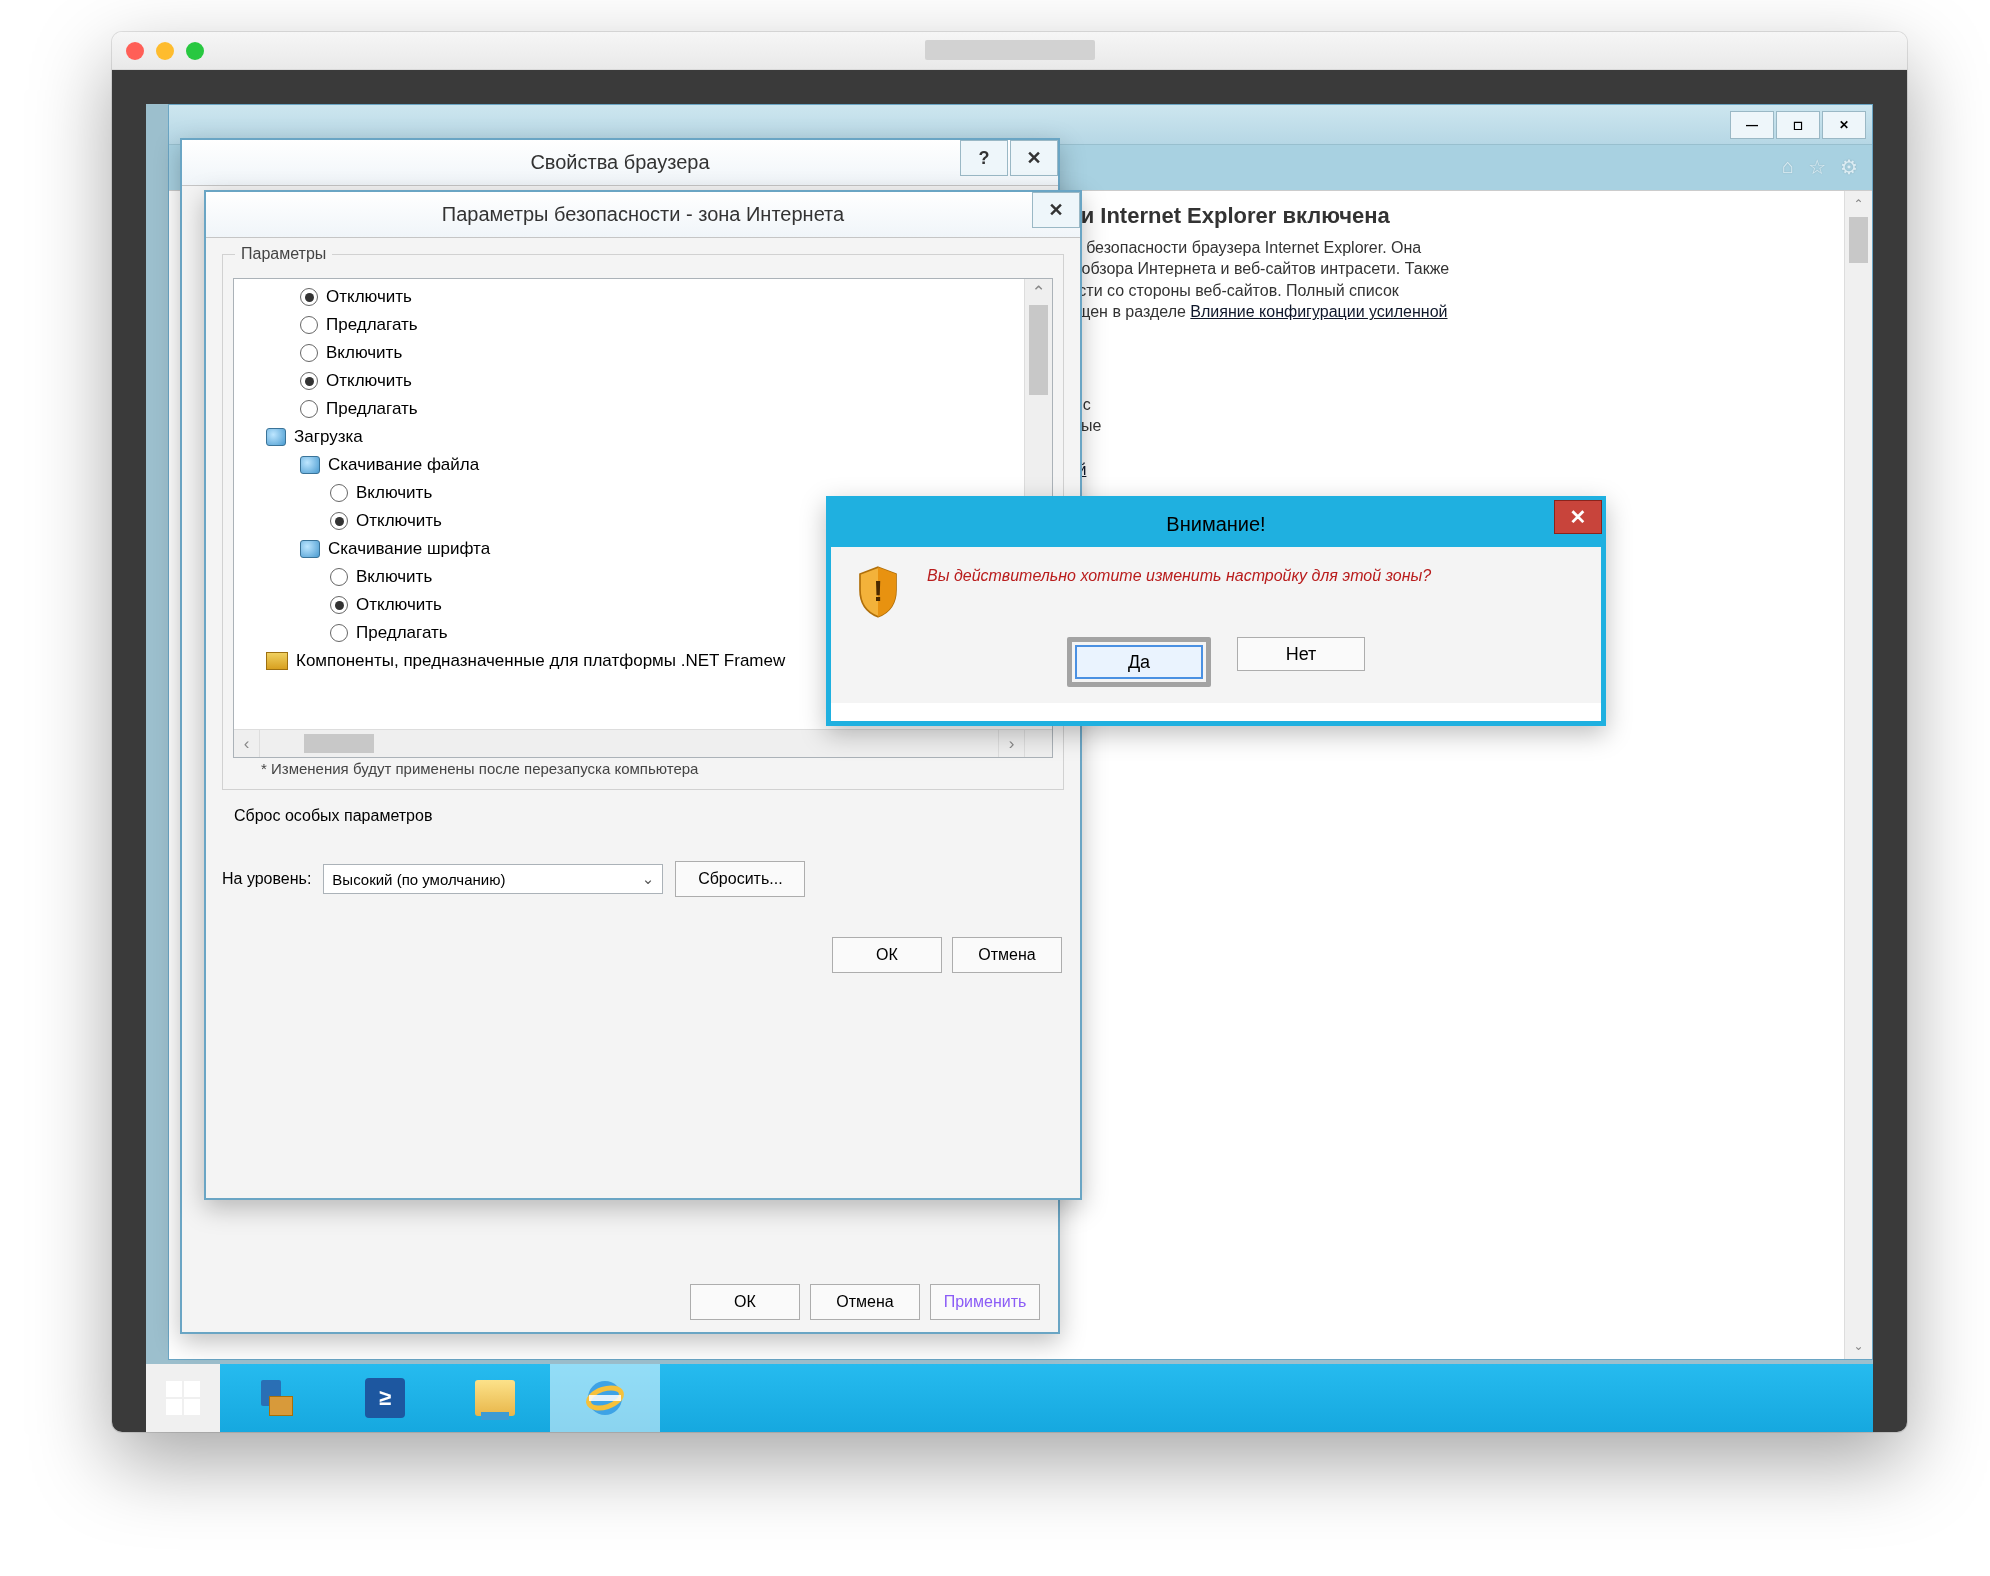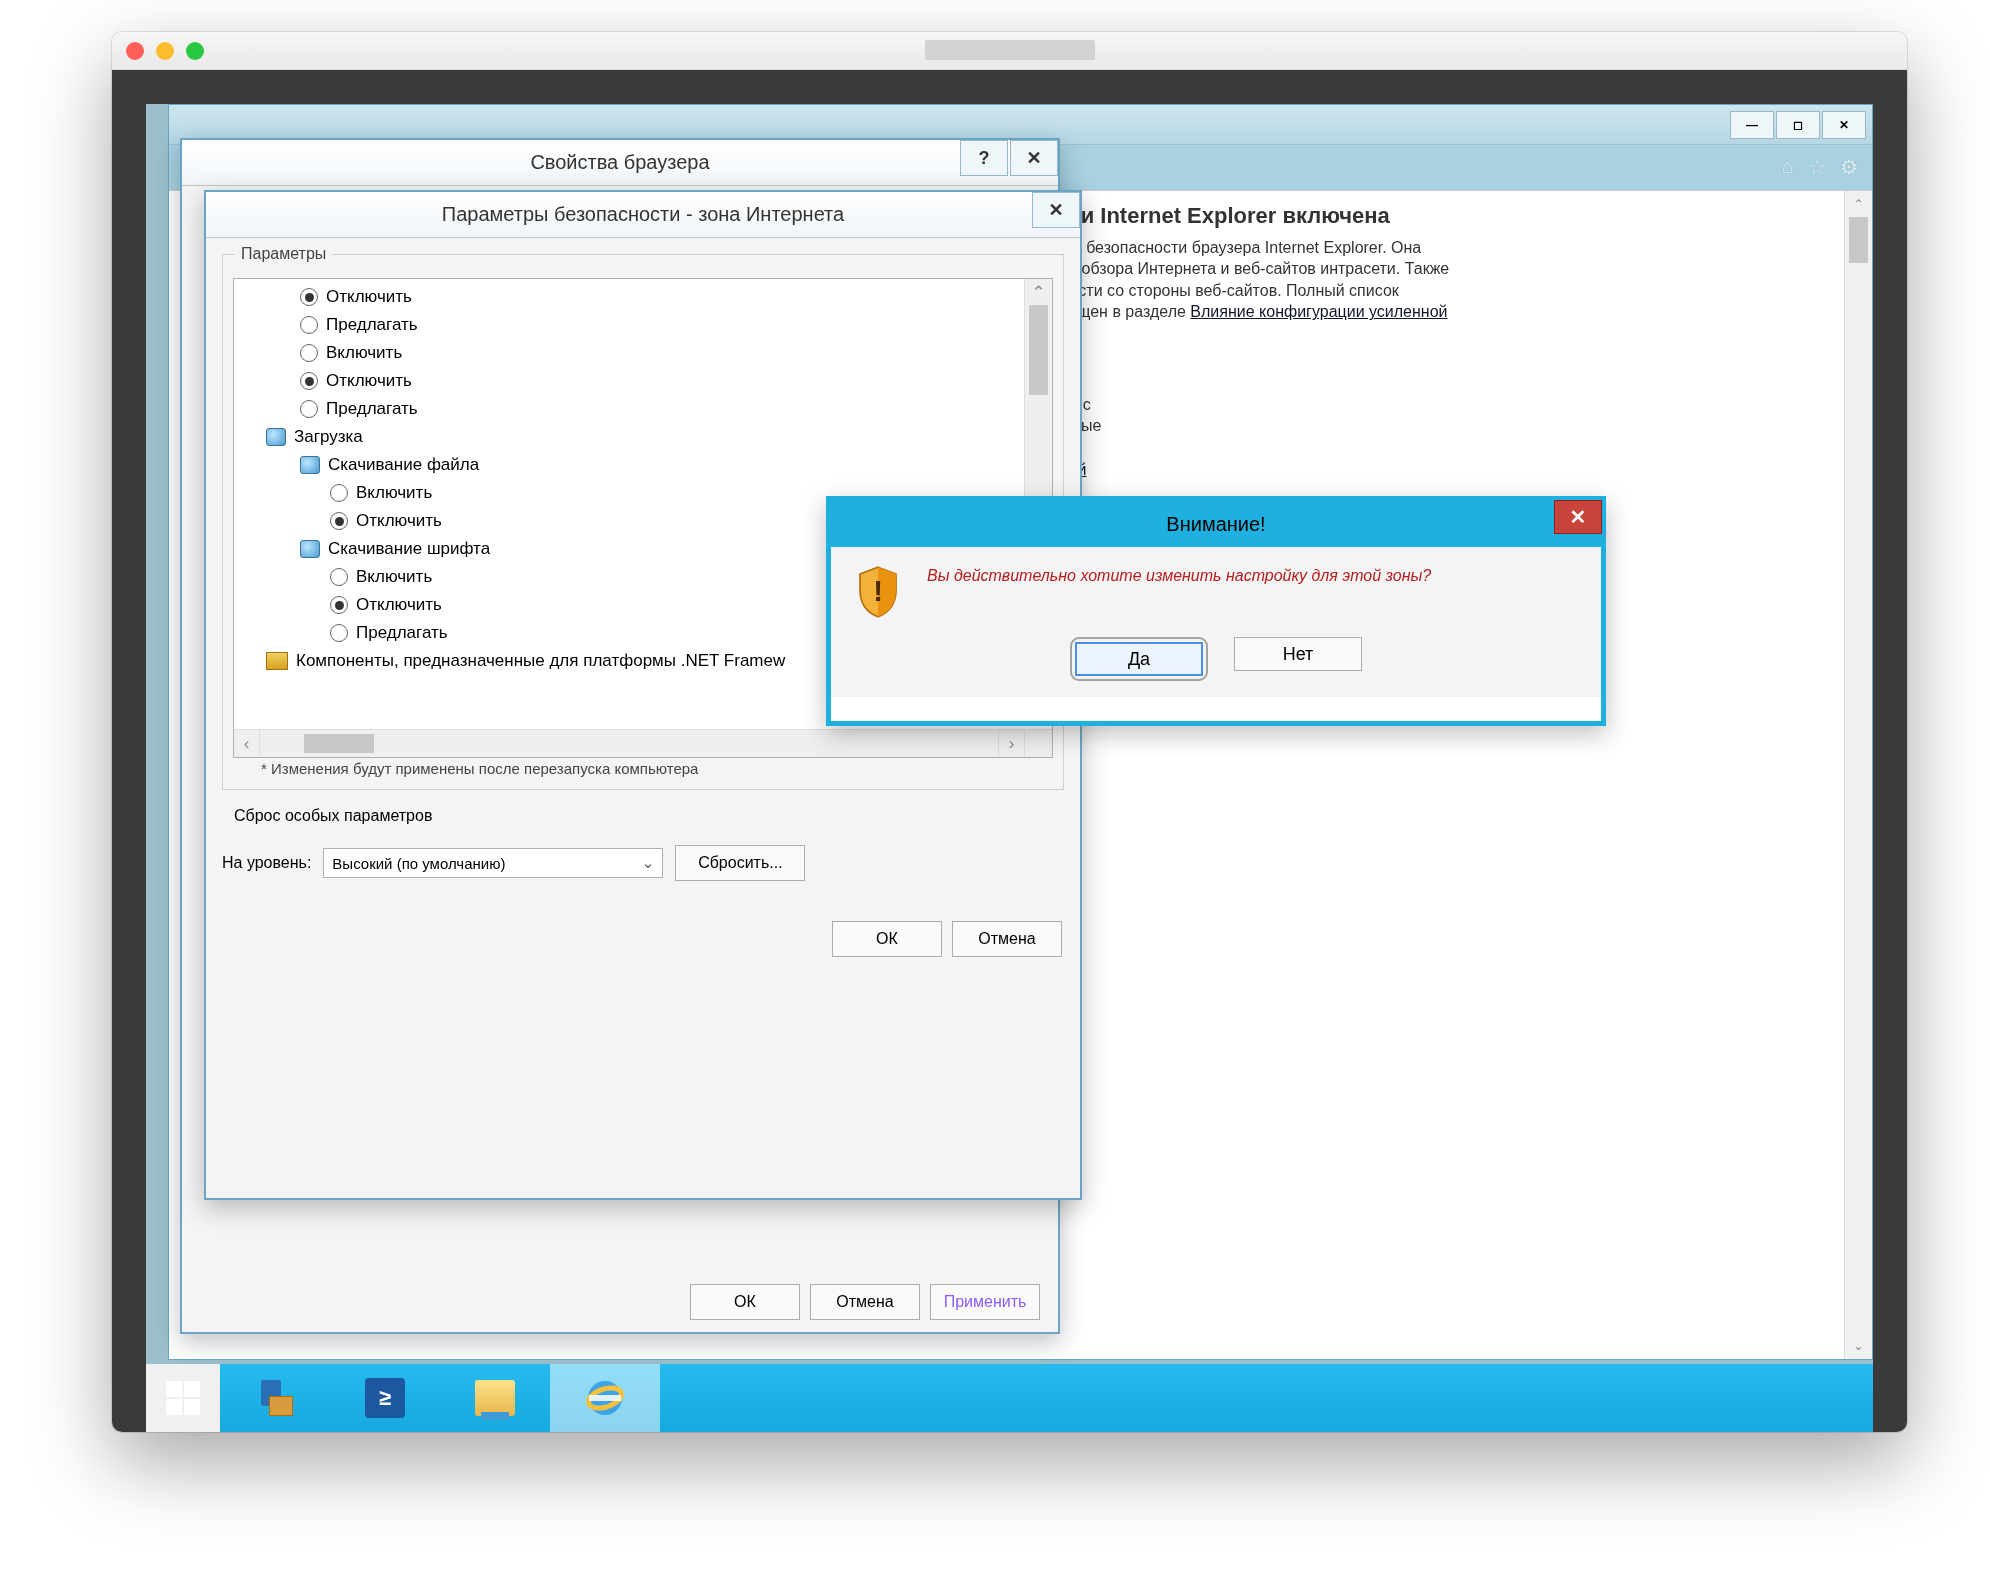--- a/index.html
+++ b/index.html
@@ -208,7 +208,7 @@
 }
 .highlight{
   display:inline-flex; align-items:center; justify-content:center;
-  border:2px solid #a3a3a3; border-radius:9px; padding:3px;
+  border:5px solid #a3a3a3; border-radius:2px; padding:3px;
 }
 .highlight .warn-btn{ background:#eaf3fe; border:2px solid #4a90e2;}
 

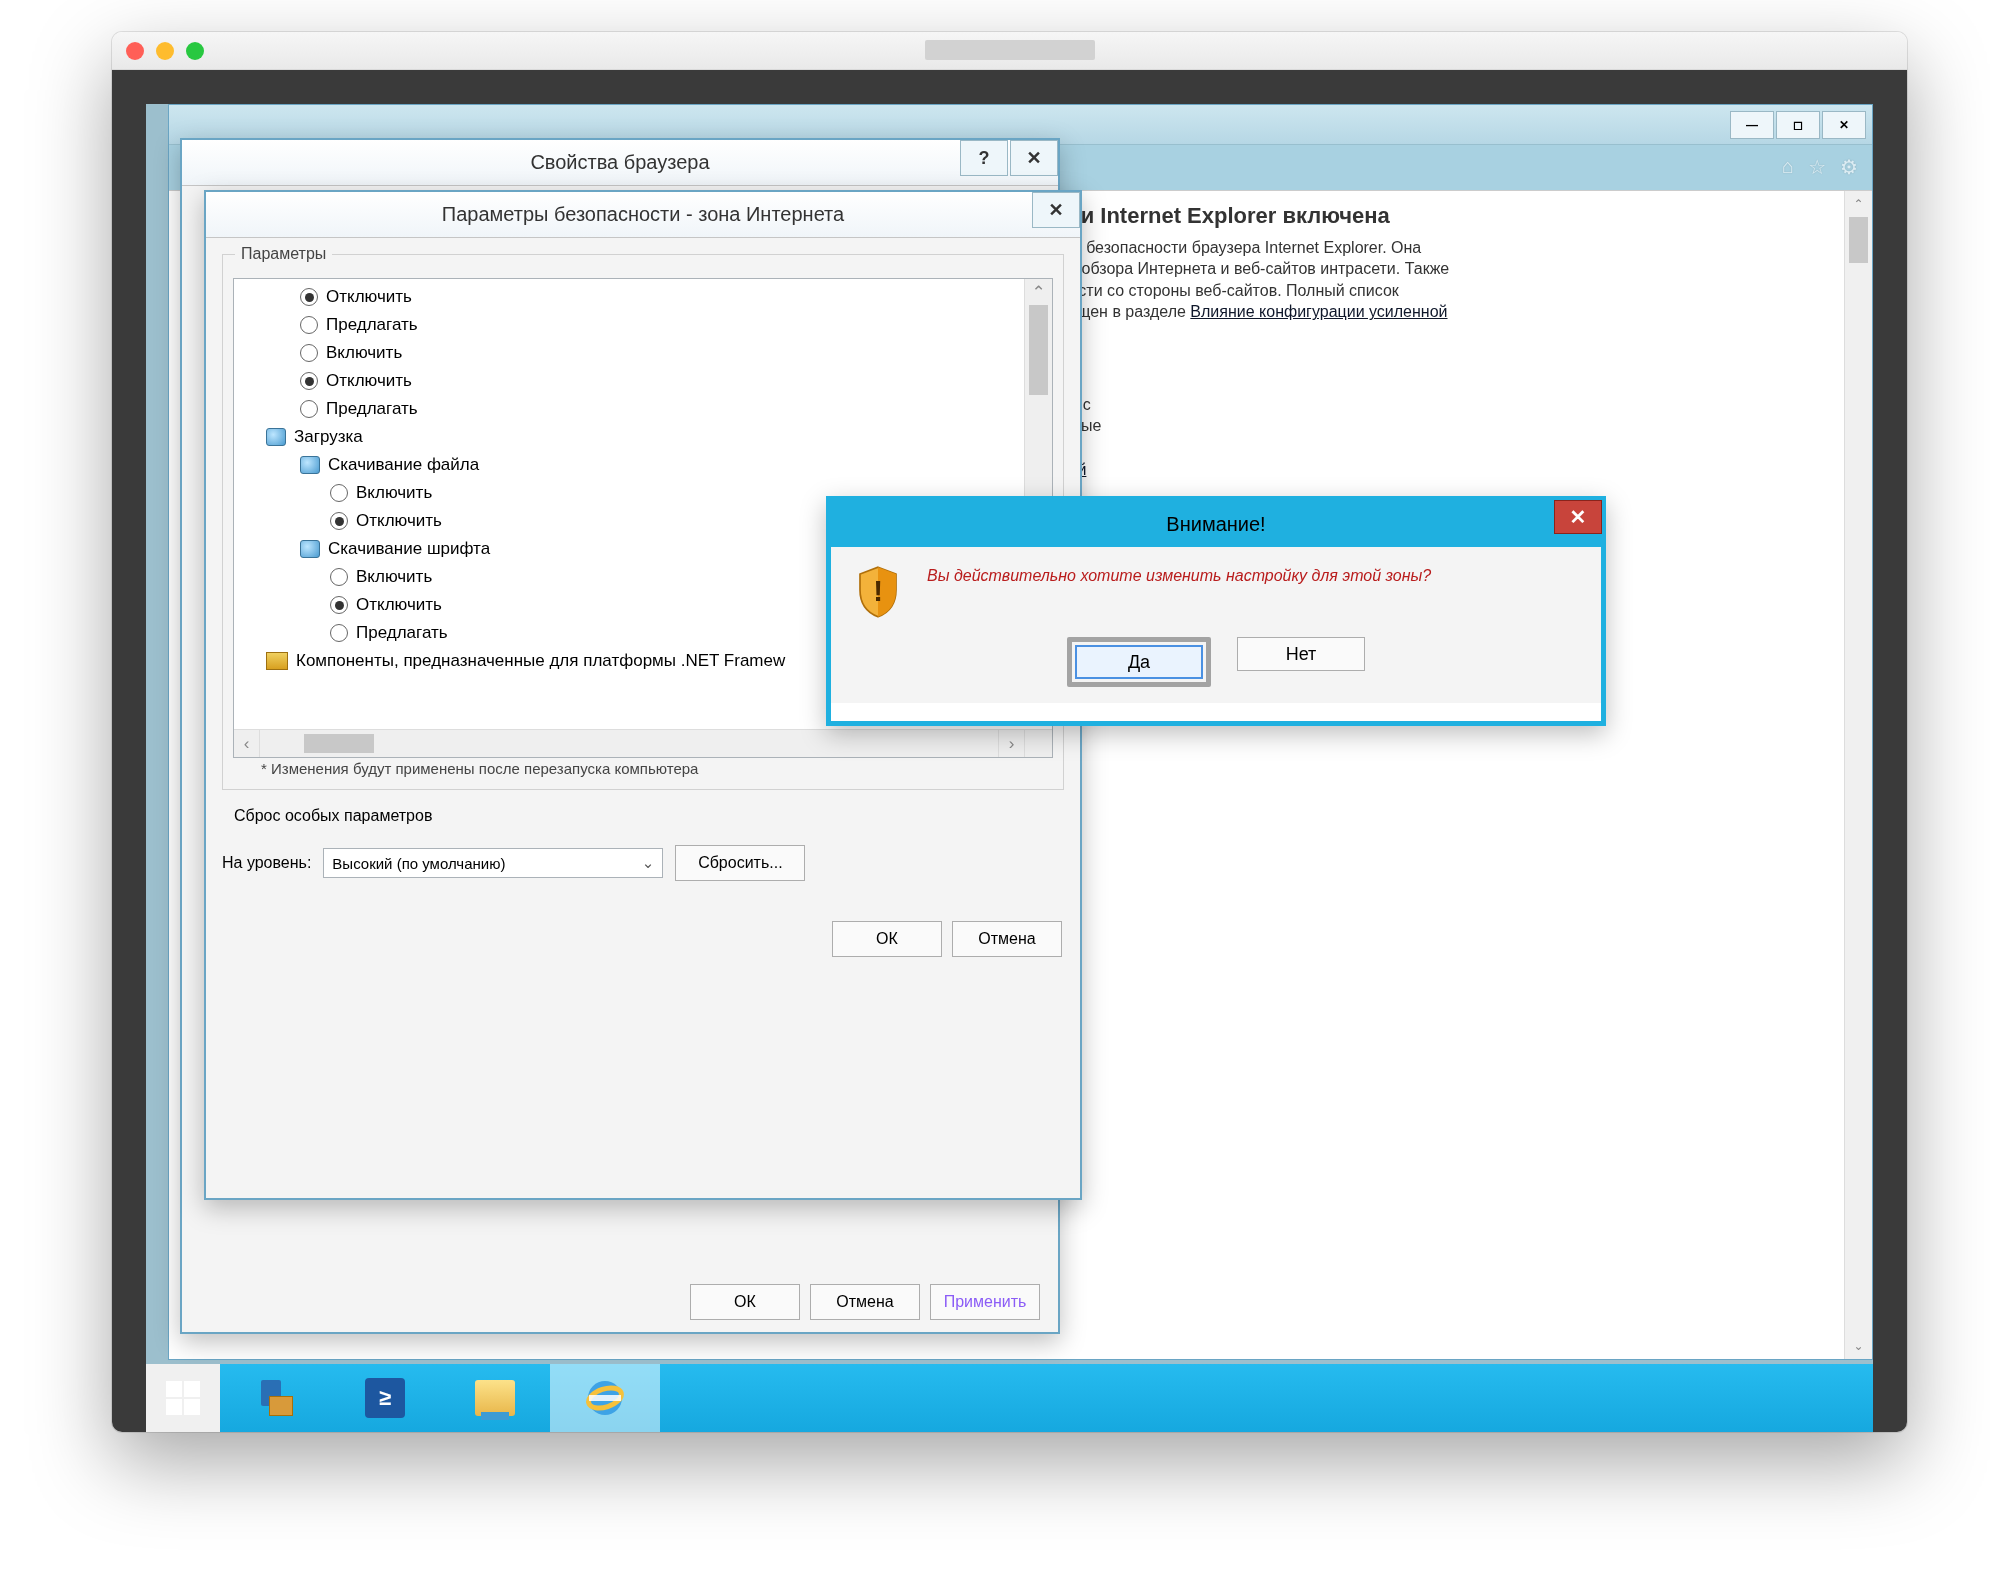--- a/index.html
+++ b/index.html
@@ -169,7 +169,7 @@
 .tree .corner{position:absolute;right:0;bottom:0;width:28px;height:28px;background:#efefef;border-left:1px solid #ddd;border-top:1px solid #ddd;}
 
 .footnote{ font-size:15px; color:#444; margin:2px 16px; padding-left:12px;}
-.reset-row{ display:flex; align-items:center; gap:12px; margin:20px 16px;}
+.reset-row{ display:flex; align-items:center; gap:12px; margin:36px 16px;}
 .reset-row .label{ font-size:16px;}
 .select{
   width:340px; height:30px; border:1px solid #abb2b8; background:#fff;

